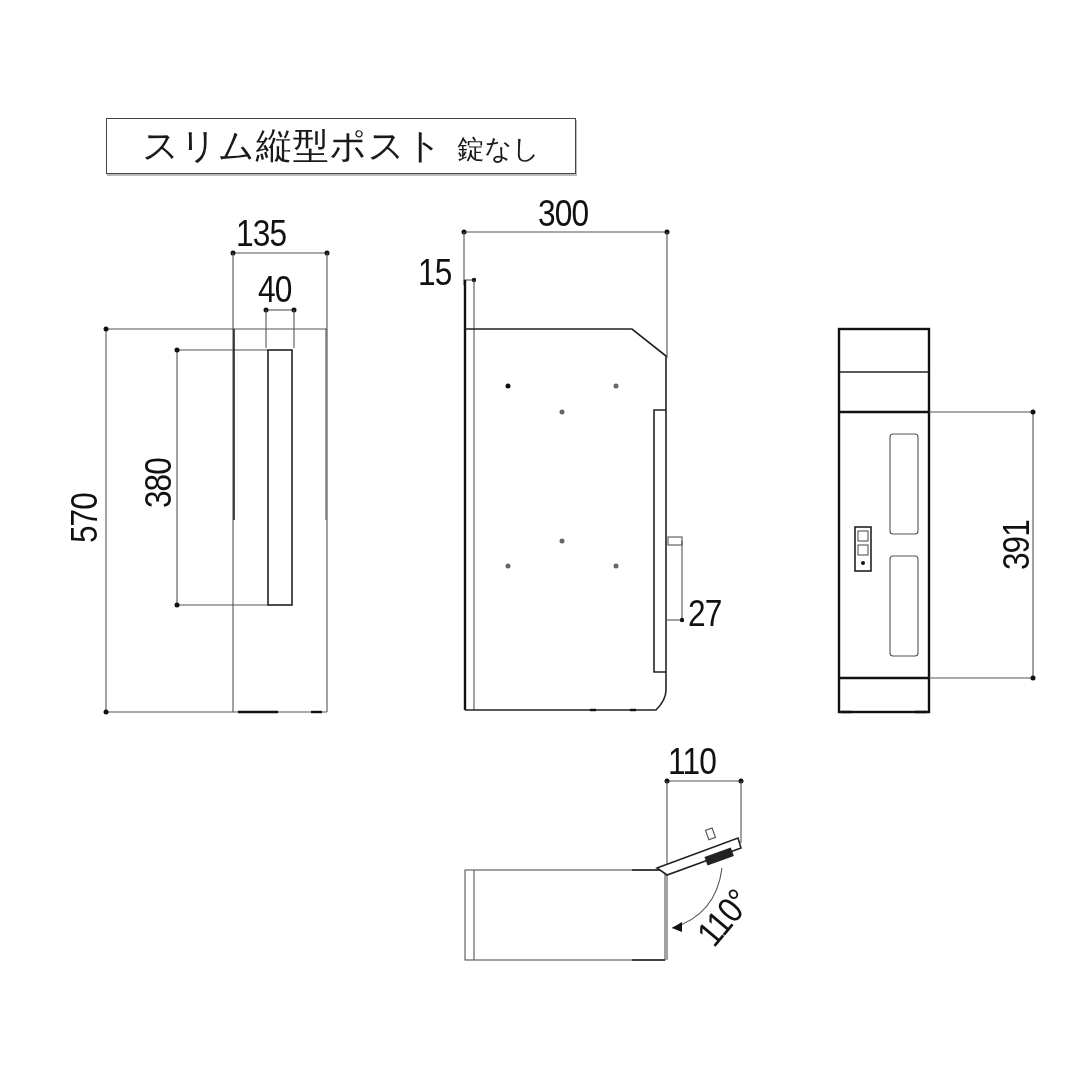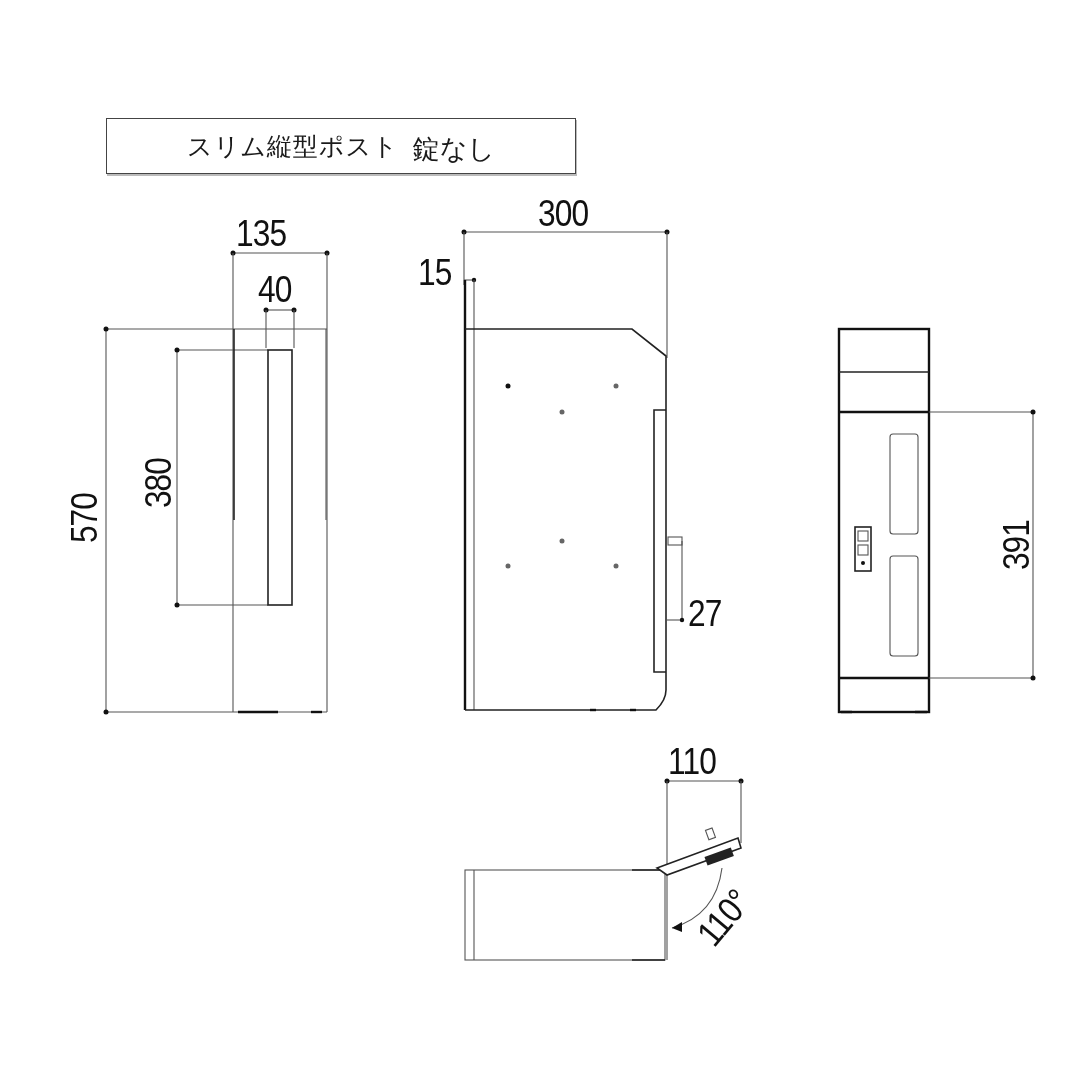--- a/index.html
+++ b/index.html
@@ -6,7 +6,7 @@
     body { width: 1080px; height: 1080px; position: relative; overflow: hidden; font-family: "DejaVu Sans", sans-serif; }
     #drawing { position: absolute; left: 0; top: 0; width: 1080px; height: 1080px; }
     .title-box { position: absolute; left: 106px; top: 118px; width: 470px; height: 56px; border: 1.5px solid #444; box-shadow: 1px 2px 0 #bbb; box-sizing: border-box; display: flex; align-items: center; justify-content: center; background: #fff; }
-    .title-main { font-size: 25px; color: #1a1a1a; letter-spacing: 1px; text-align: right; }
+    .title-main { font-size: 36px; color: #1a1a1a; letter-spacing: 1px; text-align: right; }
     .title-sub { font-size: 27px; color: #1a1a1a; margin-left: 14px; margin-top: 6px; }
     .dim { position: absolute; font-family: "Liberation Sans", sans-serif; font-size: 36px; color: #111; line-height: 1; letter-spacing: -1px; transform: scaleX(0.88); transform-origin: left top; }
     .dim.vert { transform-origin: center center; }

